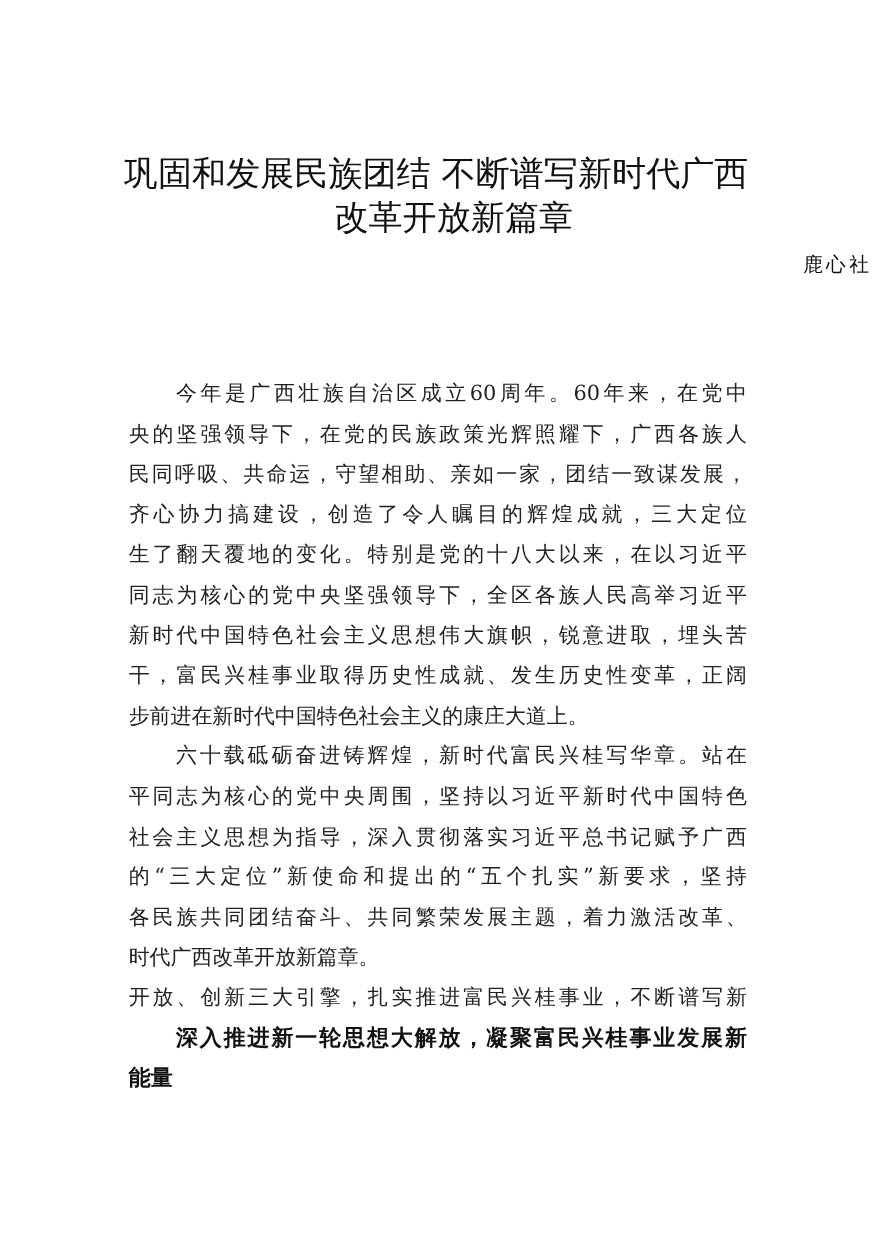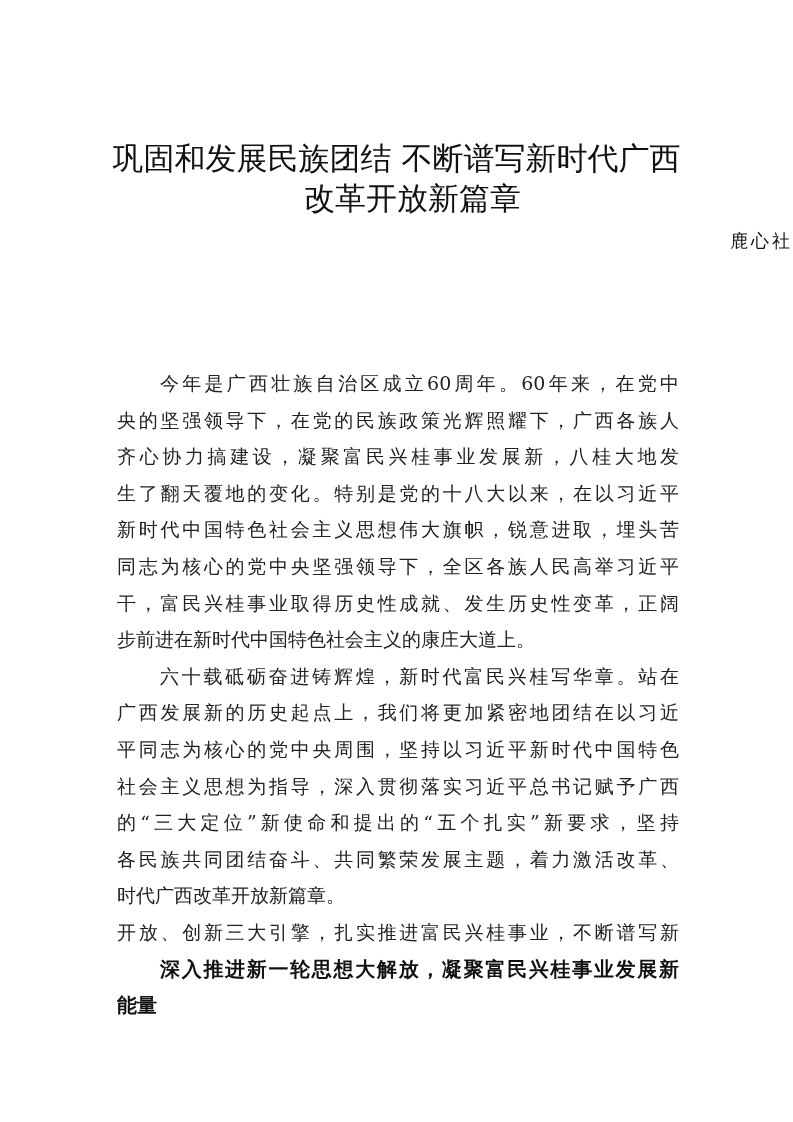--- a/index.html
+++ b/index.html
@@ -17,7 +17,7 @@
     font-family: "DejaVu Serif", "Liberation Serif", serif;
     font-size: 18px; line-height: 26px; letter-spacing: 3px; color: #111;
   }
-  .body { position: absolute; left: 117px; top: 340px; width: 562px; margin-top: 25px; }
+  .body { position: absolute; left: 117px; top: 340px; width: 562px; }
   .line {
     height: 36.6px; line-height: 36.6px; white-space: nowrap;
     font-family: "DejaVu Serif", "Liberation Serif", serif;

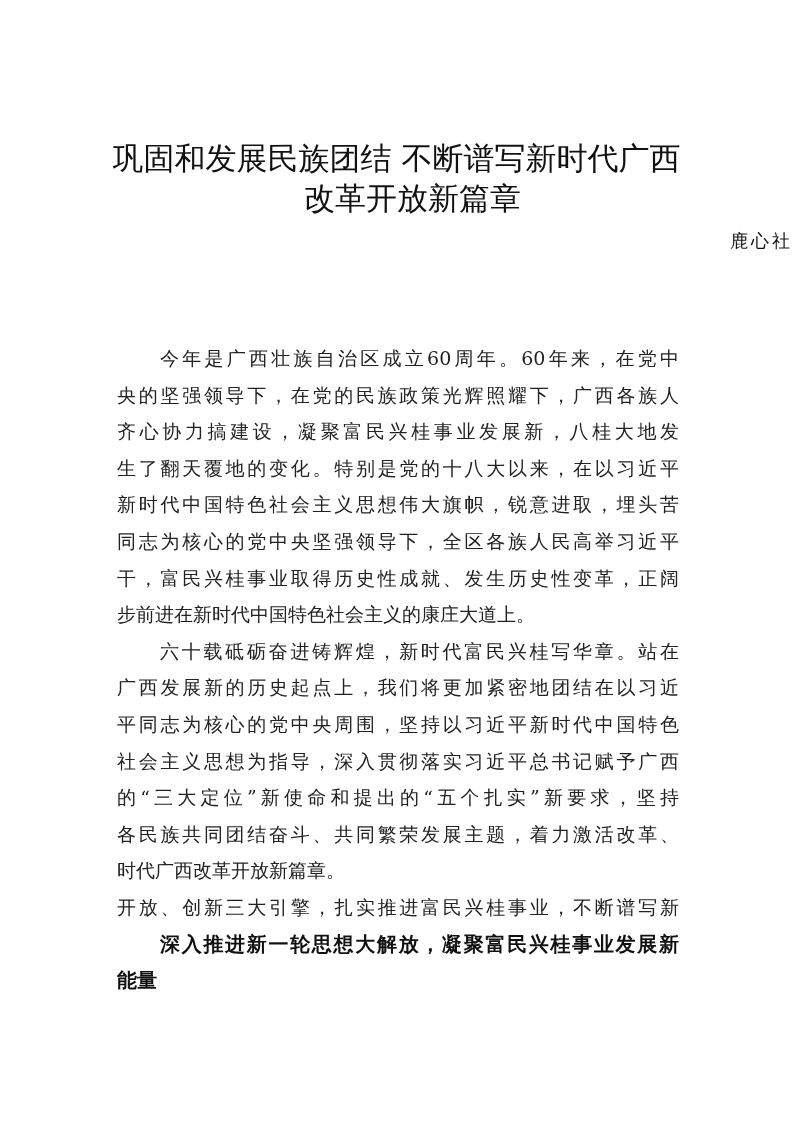--- a/index.html
+++ b/index.html
@@ -42,6 +42,7 @@
 
     <div class="line indent">今年是广西壮族自治区成立60周年。60年来，在党中</div>
     <div class="line">央的坚强领导下，在党的民族政策光辉照耀下，广西各族人</div>
+    <div class="line">民同呼吸、共命运，守望相助、亲如一家，团结一致谋发展，</div>
     <div class="line">齐心协力搞建设，凝聚富民兴桂事业发展新，八桂大地发</div>
     <div class="line">生了翻天覆地的变化。特别是党的十八大以来，在以习近平</div>
     <div class="line">新时代中国特色社会主义思想伟大旗帜，锐意进取，埋头苦</div>

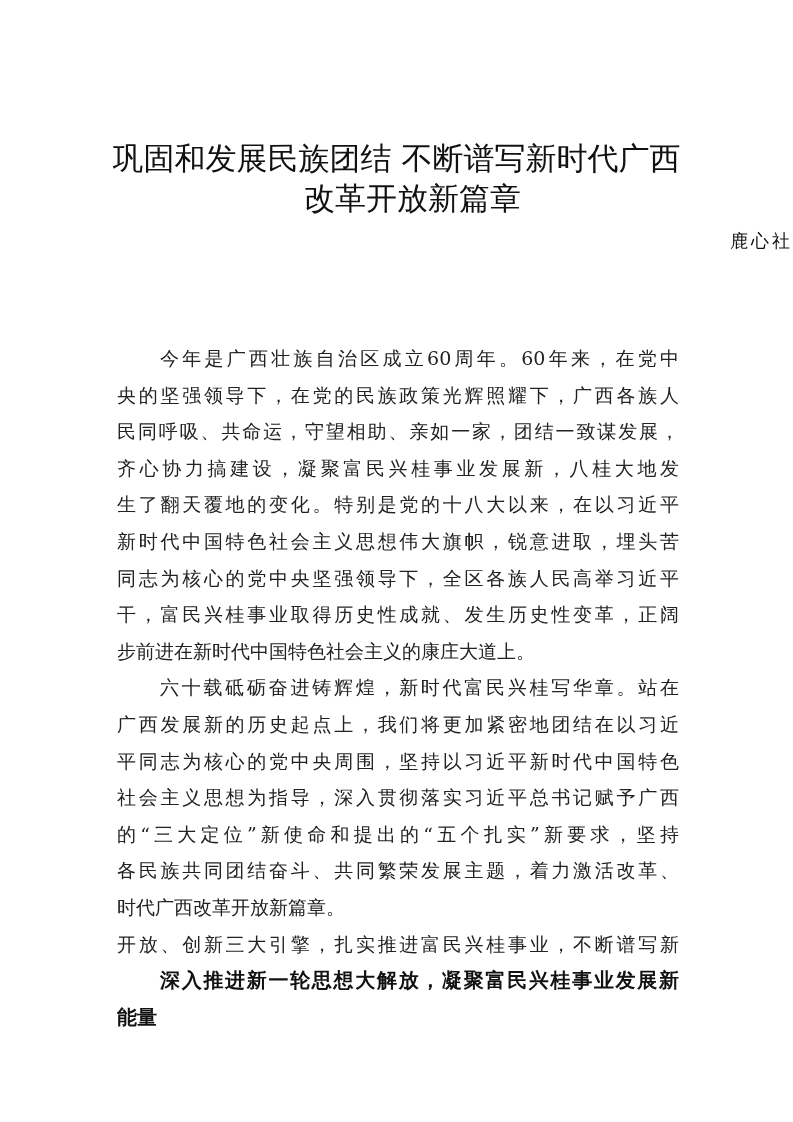--- a/index.html
+++ b/index.html
@@ -43,7 +43,7 @@
     <div class="line indent">今年是广西壮族自治区成立60周年。60年来，在党中</div>
     <div class="line">央的坚强领导下，在党的民族政策光辉照耀下，广西各族人</div>
     <div class="line">民同呼吸、共命运，守望相助、亲如一家，团结一致谋发展，</div>
-    <div class="line">齐心协力搞建设，凝聚富民兴桂事业发展新，八桂大地发</div>
+    <div class="line">齐心协力搞建设，创造了令人瞩目的辉煌成就，三大定位</div>
     <div class="line">生了翻天覆地的变化。特别是党的十八大以来，在以习近平</div>
     <div class="line">新时代中国特色社会主义思想伟大旗帜，锐意进取，埋头苦</div>
     <div class="line">同志为核心的党中央坚强领导下，全区各族人民高举习近平</div>

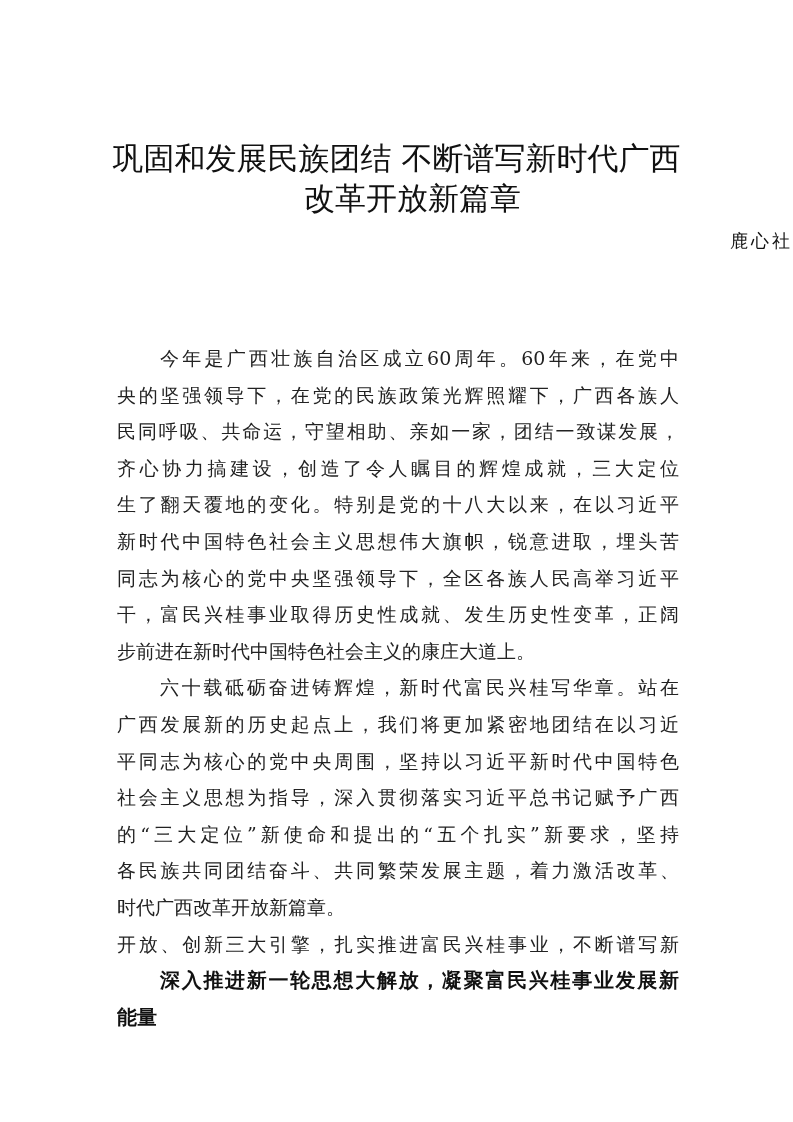--- a/index.html
+++ b/index.html
@@ -45,8 +45,8 @@
     <div class="line">民同呼吸、共命运，守望相助、亲如一家，团结一致谋发展，</div>
     <div class="line">齐心协力搞建设，创造了令人瞩目的辉煌成就，三大定位</div>
     <div class="line">生了翻天覆地的变化。特别是党的十八大以来，在以习近平</div>
+    <div class="line">同志为核心的党中央坚强领导下，全区各族人民高举习近平</div>
     <div class="line">新时代中国特色社会主义思想伟大旗帜，锐意进取，埋头苦</div>
-    <div class="line">同志为核心的党中央坚强领导下，全区各族人民高举习近平</div>
     <div class="line">干，富民兴桂事业取得历史性成就、发生历史性变革，正阔</div>
     <div class="line last">步前进在新时代中国特色社会主义的康庄大道上。</div>
 

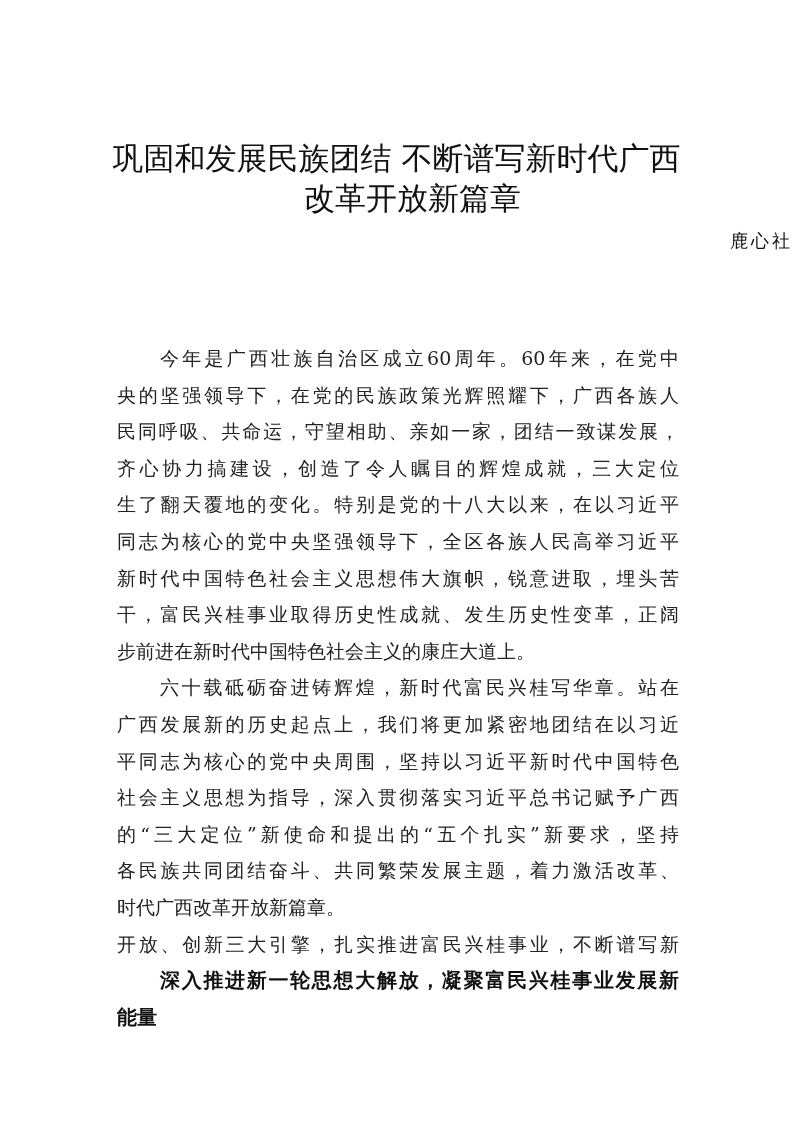--- a/index.html
+++ b/index.html
@@ -51,7 +51,6 @@
     <div class="line last">步前进在新时代中国特色社会主义的康庄大道上。</div>
 
     <div class="line indent">六十载砥砺奋进铸辉煌，新时代富民兴桂写华章。站在</div>
-    <div class="line">广西发展新的历史起点上，我们将更加紧密地团结在以习近</div>
     <div class="line">平同志为核心的党中央周围，坚持以习近平新时代中国特色</div>
     <div class="line">社会主义思想为指导，深入贯彻落实习近平总书记赋予广西</div>
     <div class="line">的“三大定位”新使命和提出的“五个扎实”新要求，坚持</div>

